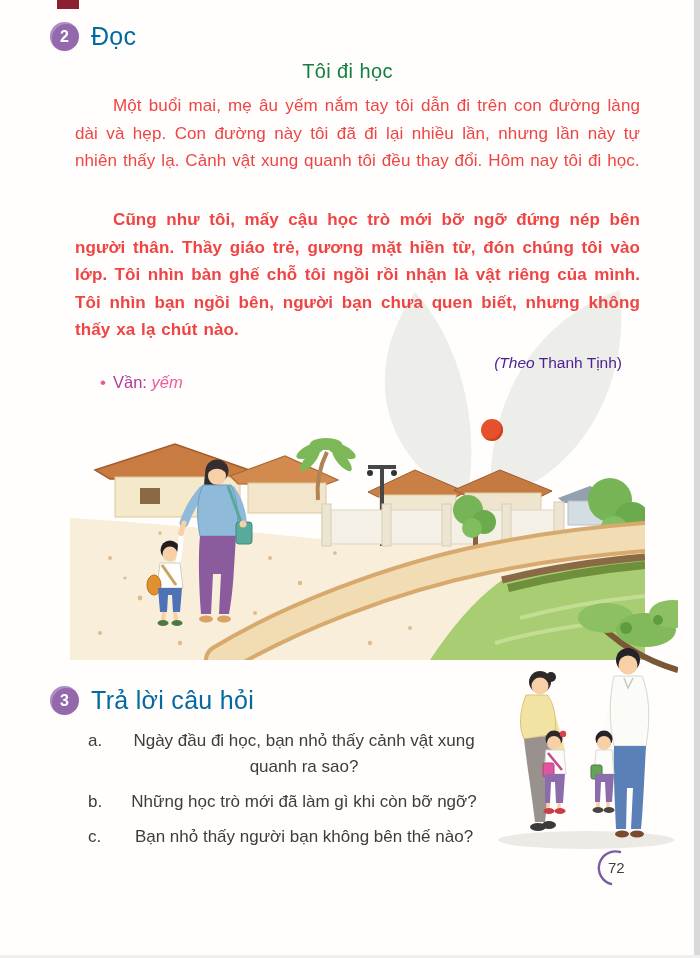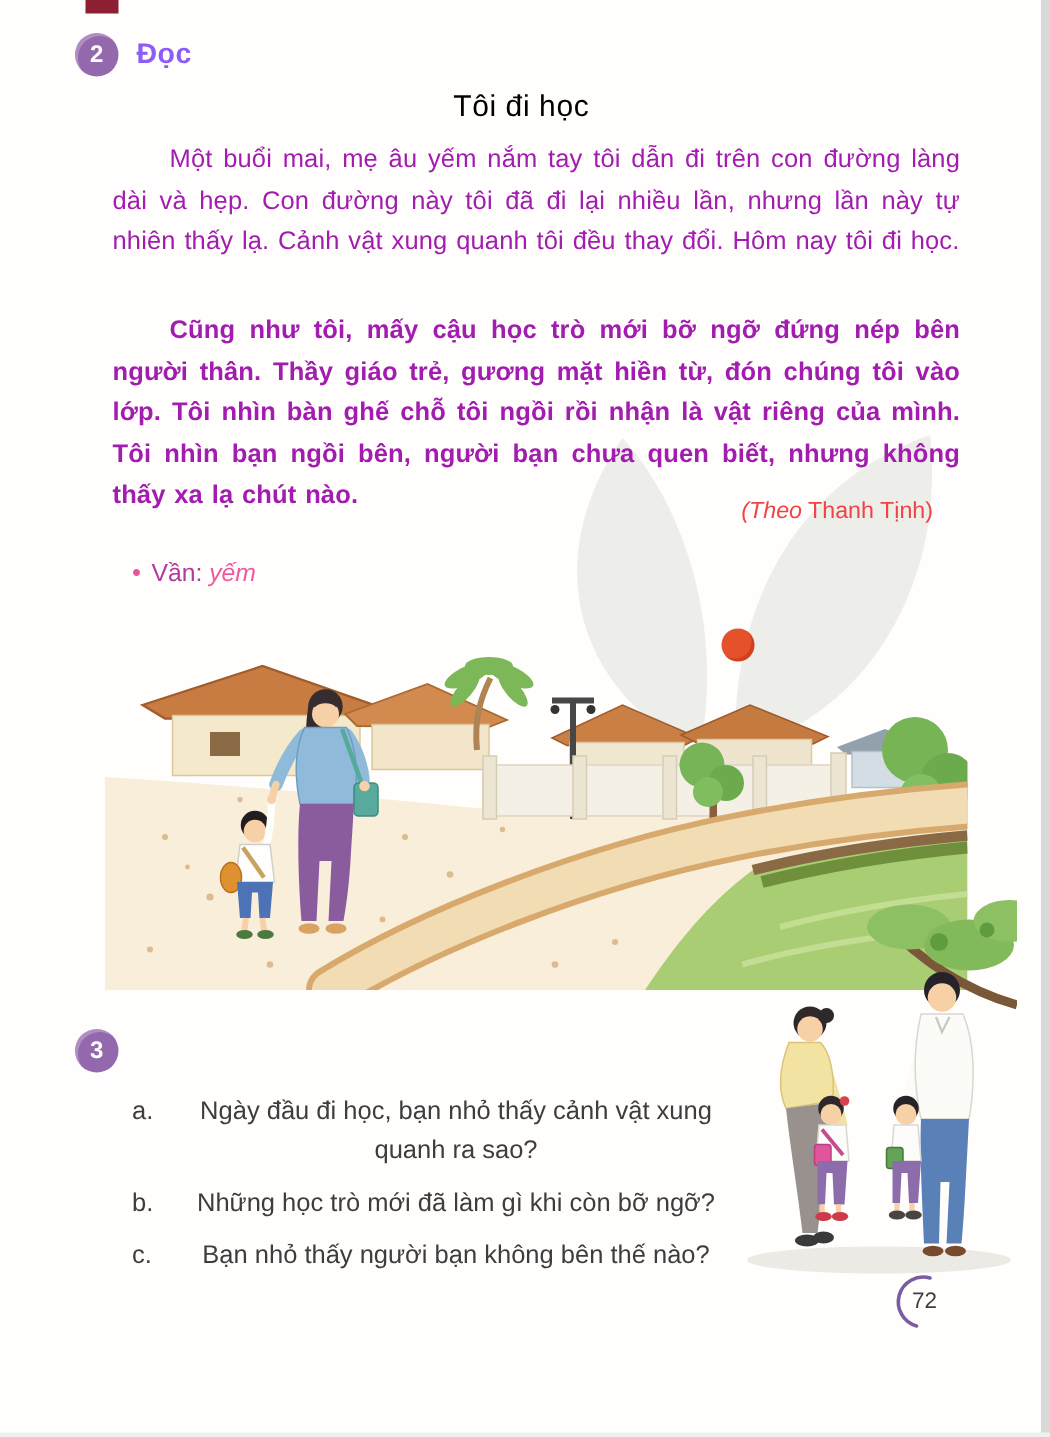--- a/index.html
+++ b/index.html
@@ -18,7 +18,7 @@
            box-shadow: inset 2px 2px 0 rgba(255,255,255,.25);
            color:#fff; font-weight:bold; font-size:16px;
            display:flex; align-items:center; justify-content:center; }
-  .sec-label { font-weight:bold; font-size:19px; color:#8b5cf6; letter-spacing:.3px; }
+  .sec-label { font-weight:normal; font-size:25px; color:#0369a1; letter-spacing:.3px; }
 
   .title { position:absolute; left:75px; top:60px; width:545px; text-align:center;
            font-size:20px; color:#000000; letter-spacing:.4px; }

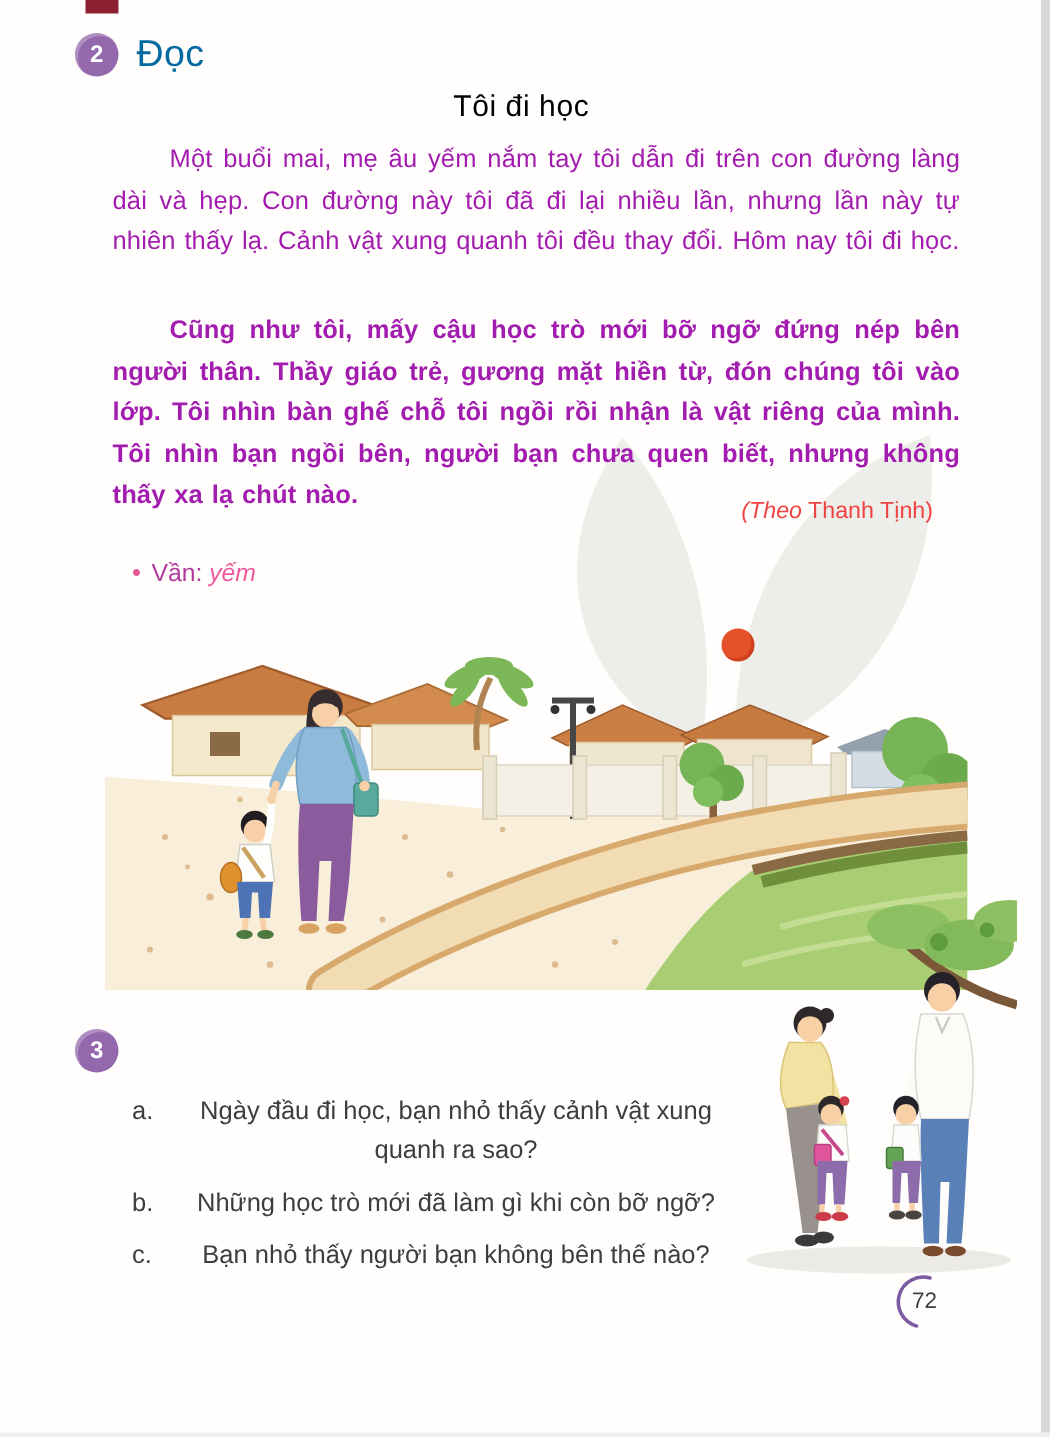--- a/index.html
+++ b/index.html
@@ -21,7 +21,7 @@
   .sec-label { font-weight:normal; font-size:25px; color:#0369a1; letter-spacing:.3px; }
 
   .title { position:absolute; left:75px; top:60px; width:545px; text-align:center;
-           font-size:20px; color:#000000; letter-spacing:.4px; }
+           font-size:20px; color:#15803d; letter-spacing:.4px; }
 
   .para { position:absolute; left:75px; width:565px; font-size:17px; line-height:27.5px;
           color:#a21caf; text-align:justify; text-indent:38px; letter-spacing:.1px; word-spacing:1px; }

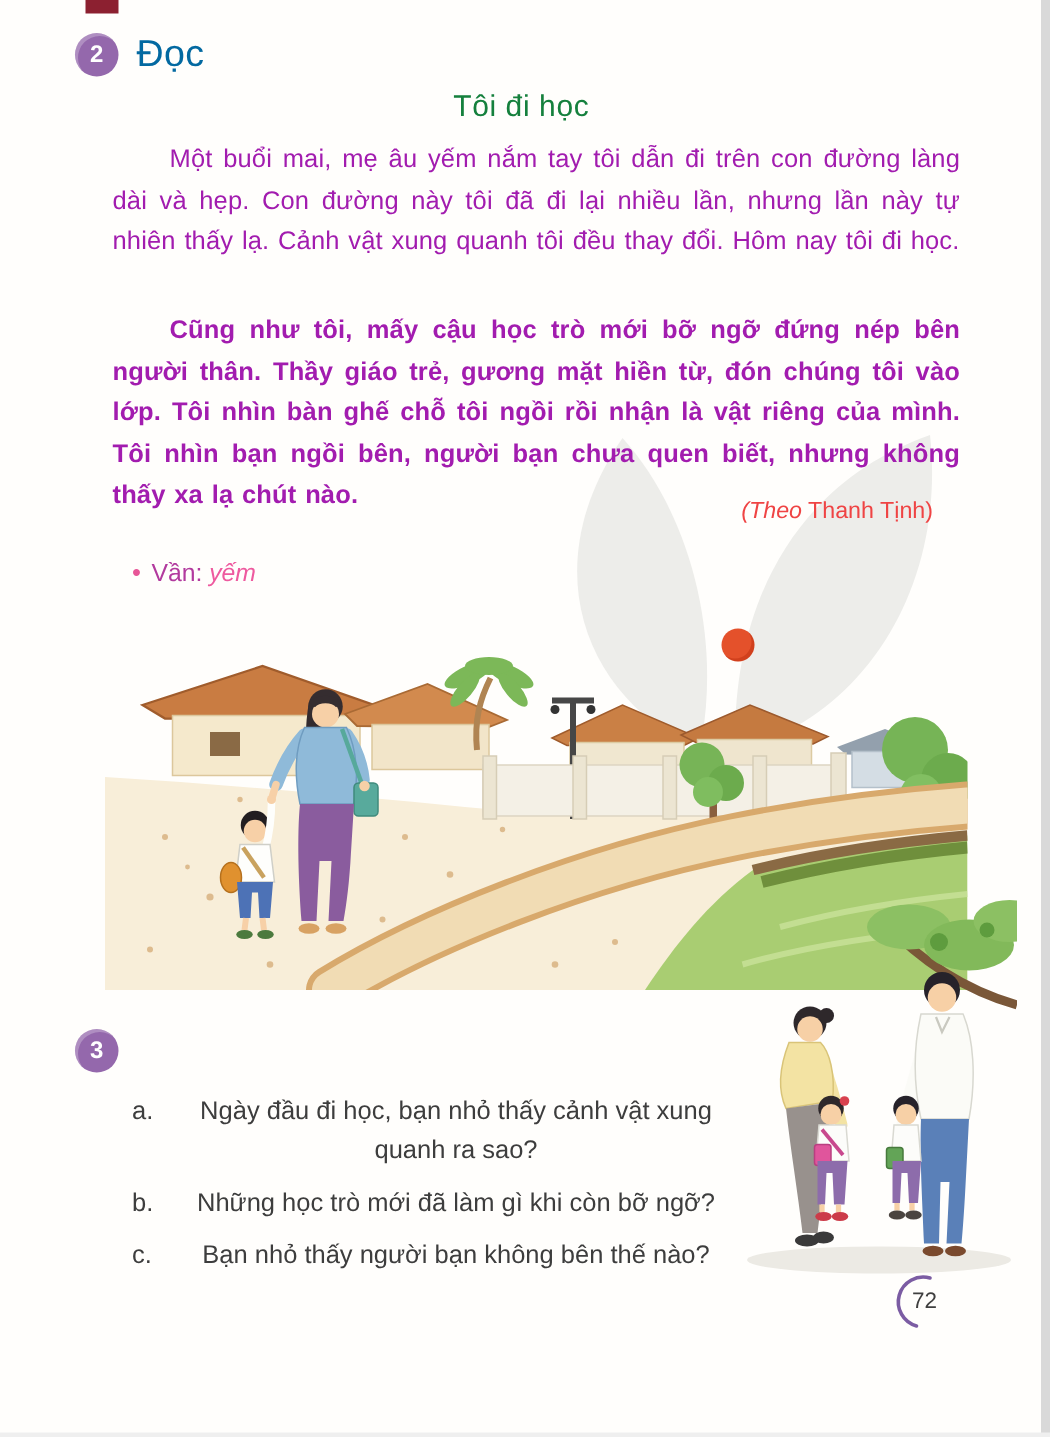--- a/index.html
+++ b/index.html
@@ -24,7 +24,7 @@
            font-size:20px; color:#15803d; letter-spacing:.4px; }
 
   .para { position:absolute; left:75px; width:565px; font-size:17px; line-height:27.5px;
-          color:#a21caf; text-align:justify; text-indent:38px; letter-spacing:.1px; word-spacing:1px; }
+          color:#ef4444; text-align:justify; text-indent:38px; letter-spacing:.1px; word-spacing:1px; }
   .p1 { top:92px; }
   .p2 { top:206px;font-weight:bold; }
 

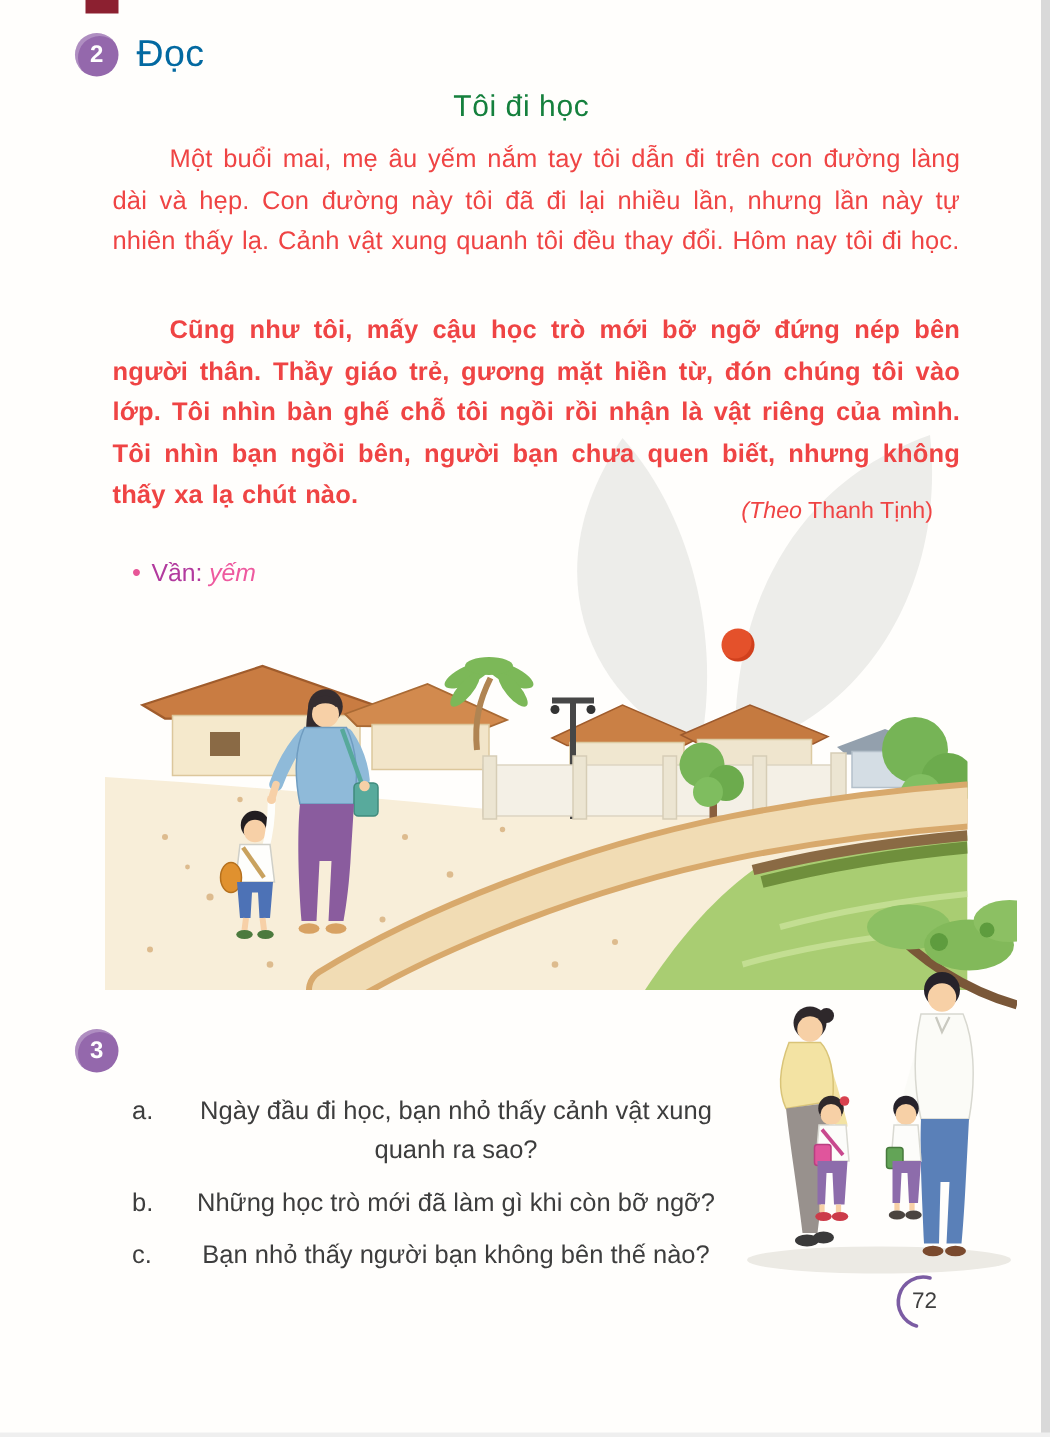--- a/index.html
+++ b/index.html
@@ -28,8 +28,8 @@
   .p1 { top:92px; }
   .p2 { top:206px;font-weight:bold; }
 
-  .attribution { position:absolute; left:90px; top:332px; width:532px; text-align:right;
-                 font-size:15.5px; color:#ef4444; }
+  .attribution { position:absolute; left:90px; top:354px; width:532px; text-align:right;
+                 font-size:15.5px; color:#4c1d95; }
   .attribution .it { font-style:italic; }
 
   .bullets { position:absolute; left:88px; top:368px; list-style:none; }

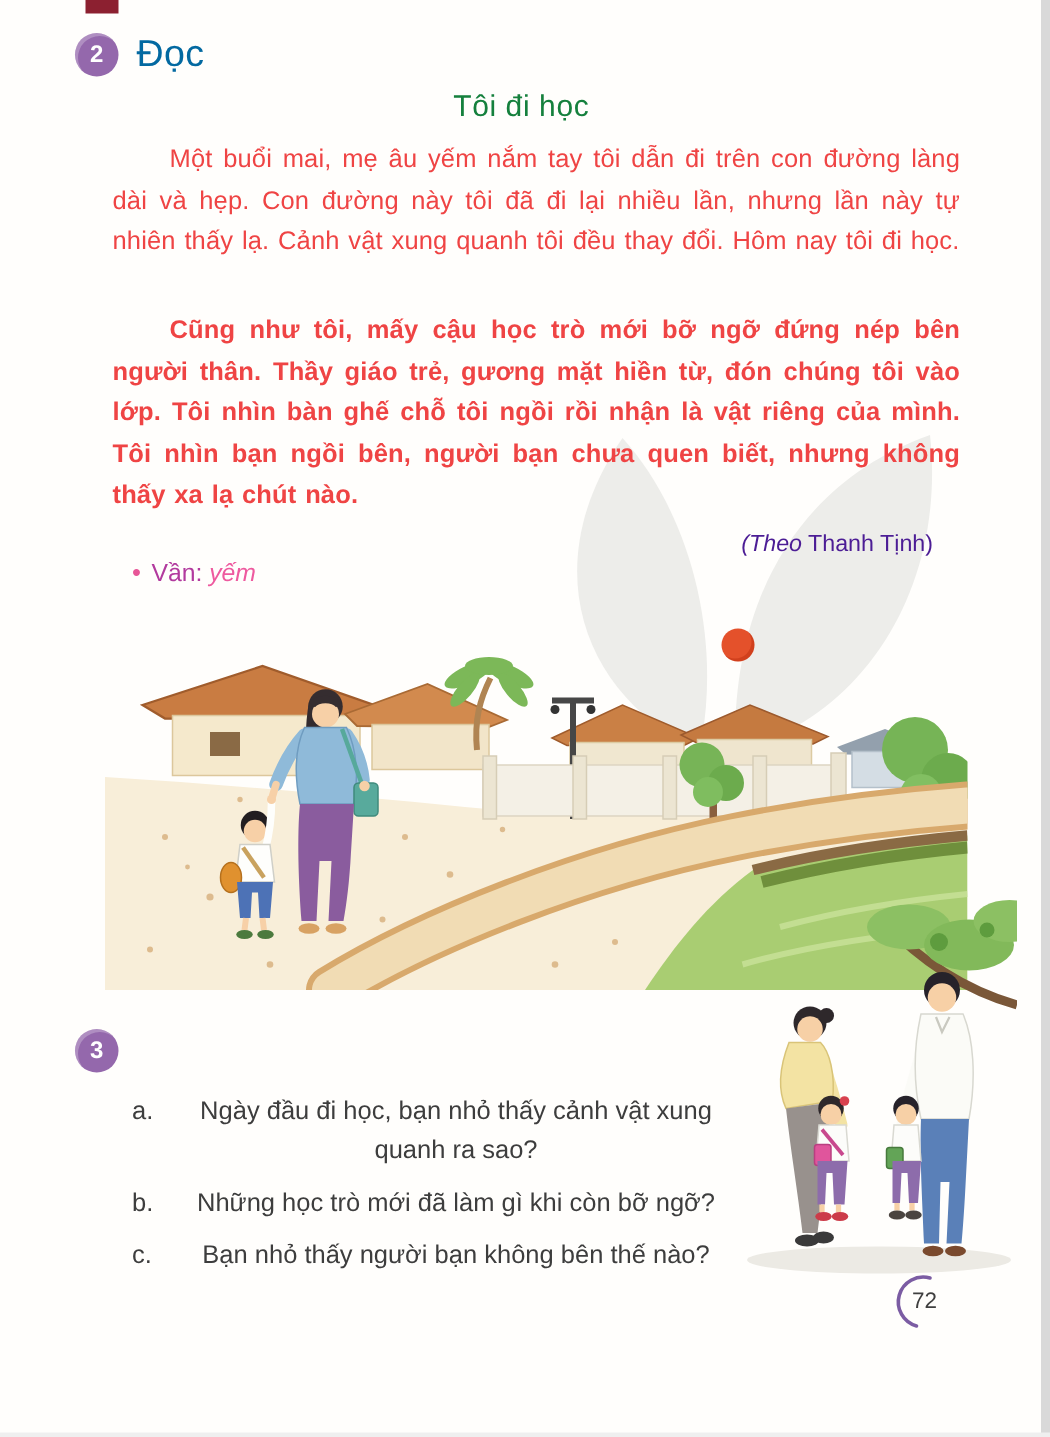--- a/index.html
+++ b/index.html
@@ -32,7 +32,7 @@
                  font-size:15.5px; color:#4c1d95; }
   .attribution .it { font-style:italic; }
 
-  .bullets { position:absolute; left:88px; top:368px; list-style:none; }
+  .bullets { position:absolute; left:100px; top:368px; list-style:none; }
   .bullets li { font-size:16.5px; line-height:28px; }
   .bullets li::before { content:"•"; color:#e75697; margin-right:7px; font-size:17px; }
   .b-label { color:#b23a9e; }

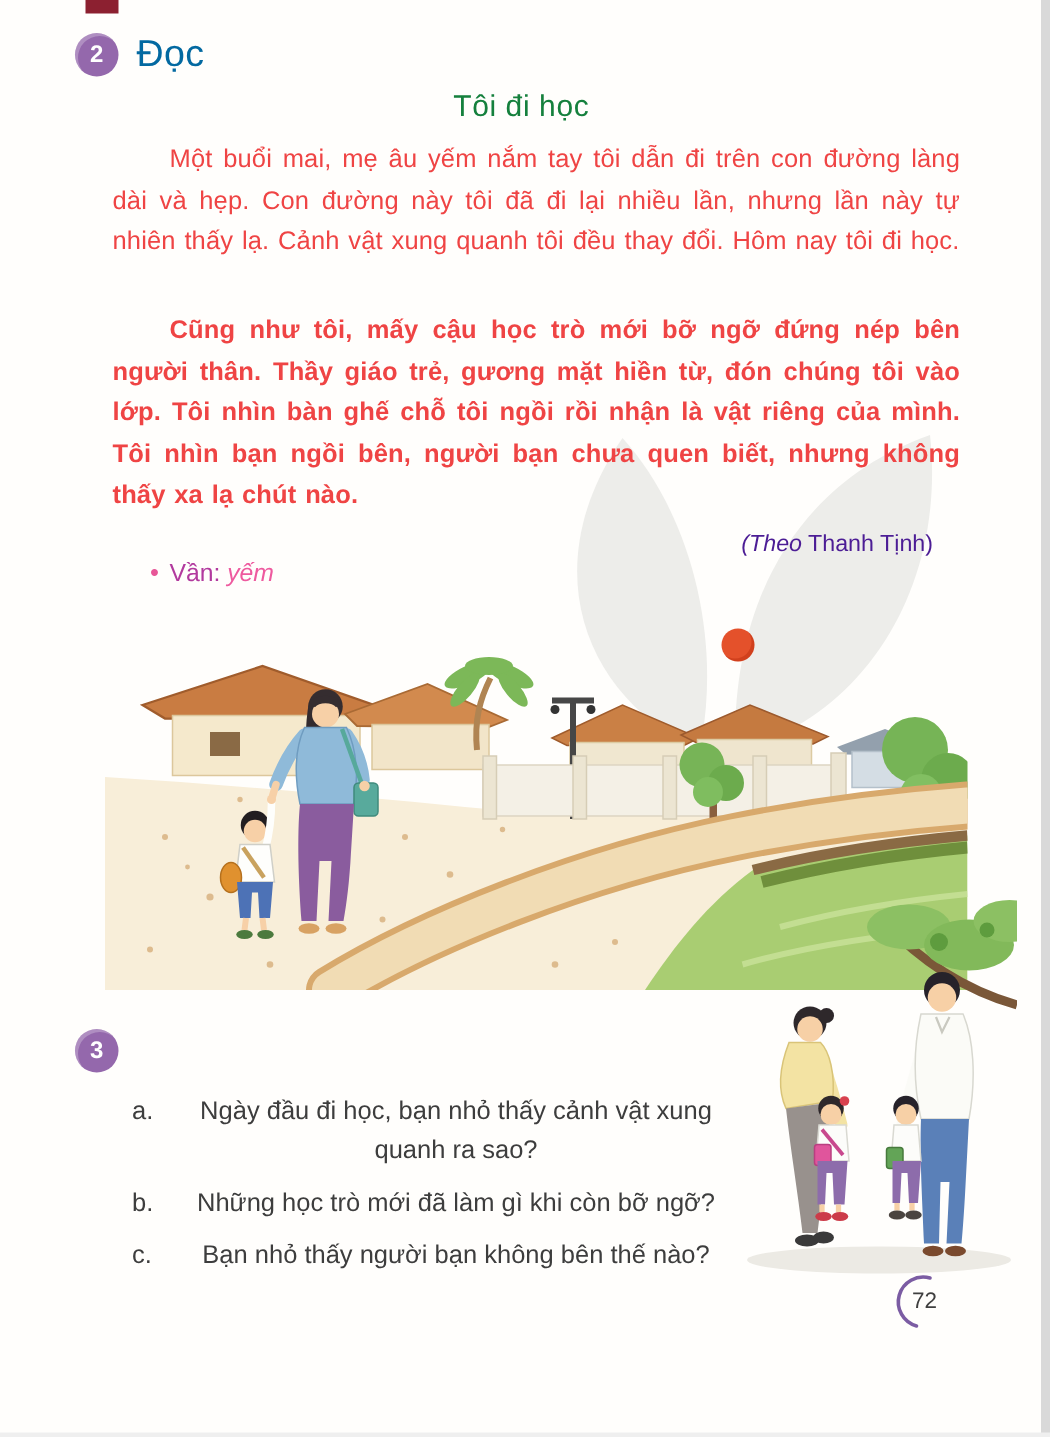--- a/index.html
+++ b/index.html
@@ -209,6 +209,7 @@
 
   <div class="section-header sec3">
     <div class="badge">3</div>
+    <div class="sec-label">Trả lời câu hỏi</div>
   </div>
 
   <ol class="questions">

